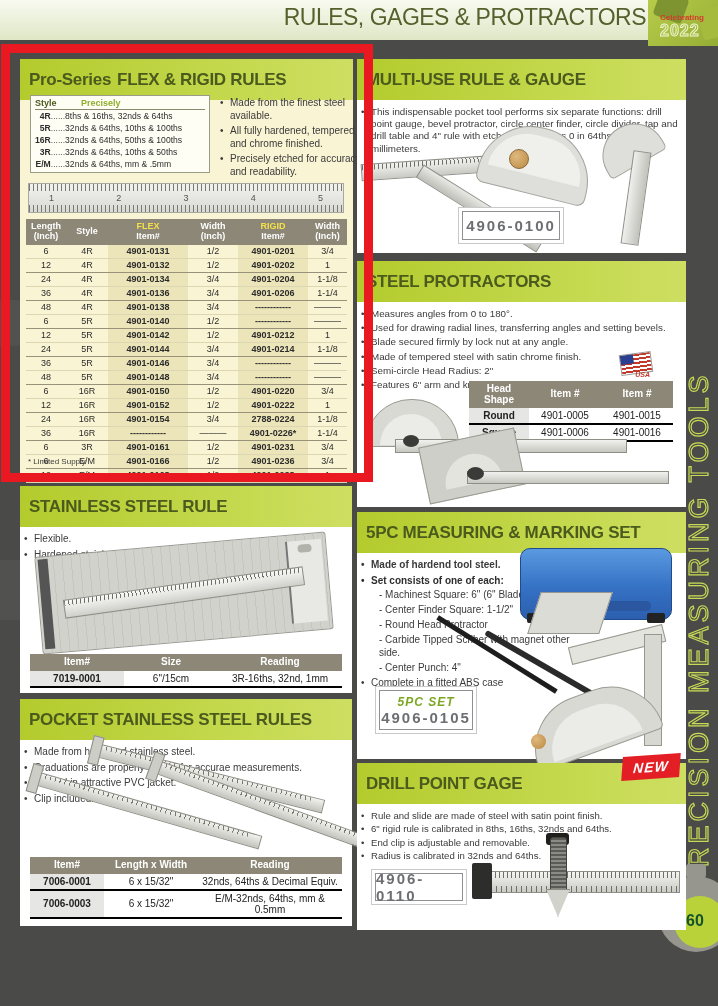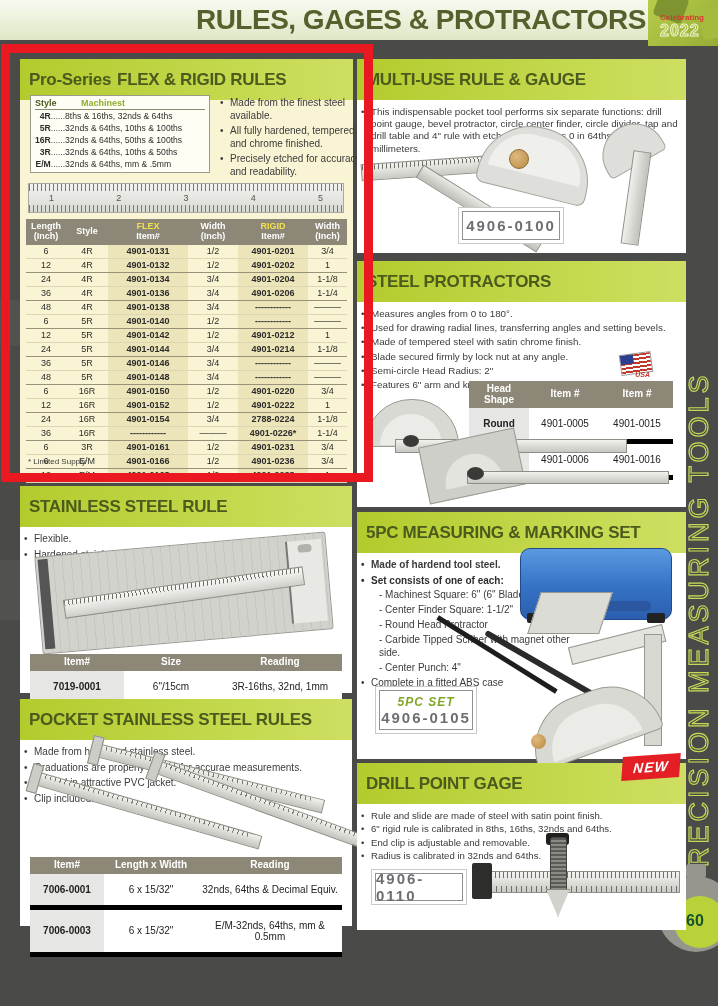--- a/index.html
+++ b/index.html
@@ -6,7 +6,7 @@
   #root{position:relative;width:718px;height:1006px;overflow:hidden;background:#4a4a48;font-family:"Liberation Sans",sans-serif;}
   
   .topband{position:absolute;left:0;top:0;width:718px;height:40px;background:linear-gradient(180deg,#f8faf0,#dfe7c6);}
-  .page-title{position:absolute;right:72px;top:4px;font-size:28px;font-weight:bold;color:#55602c;letter-spacing:-0.5px;}
+  .page-title{position:absolute;right:72px;top:4px;font-size:23px;font-weight:normal;color:#55602c;letter-spacing:-0.5px;}
   .yearbadge{position:absolute;right:0;top:0;width:70px;height:46px;background:linear-gradient(135deg,#b8cc4a,#94ad35);overflow:hidden;}
   .yearbadge .deco1{position:absolute;left:8px;top:-6px;width:30px;height:26px;background:#7d9430;border-radius:4px;transform:rotate(20deg);}
   .yearbadge .deco2{position:absolute;right:-8px;top:8px;width:26px;height:30px;background:#a5bb3e;border-radius:4px;transform:rotate(-15deg);}

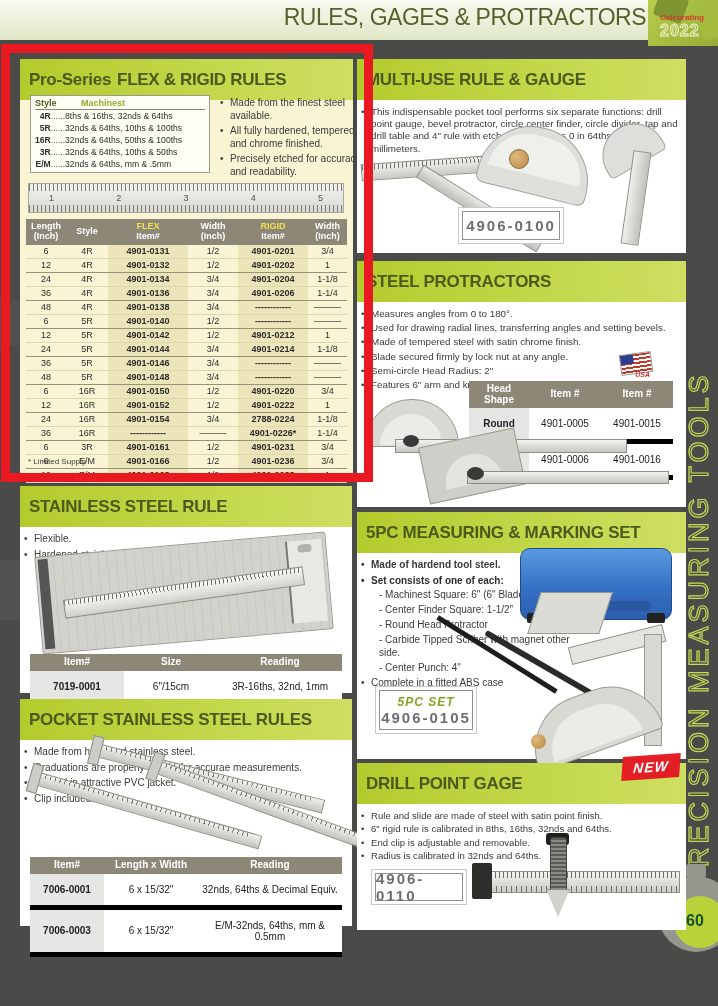--- a/index.html
+++ b/index.html
@@ -188,7 +188,7 @@
     <div class="style-table">
       <div class="style-head">
         <span class="h1">Style</span>
-        <span class="h2">Machinest</span>
+        <span class="h2">Precisely</span>
       </div>
       <table class="mini">
           <tbody>

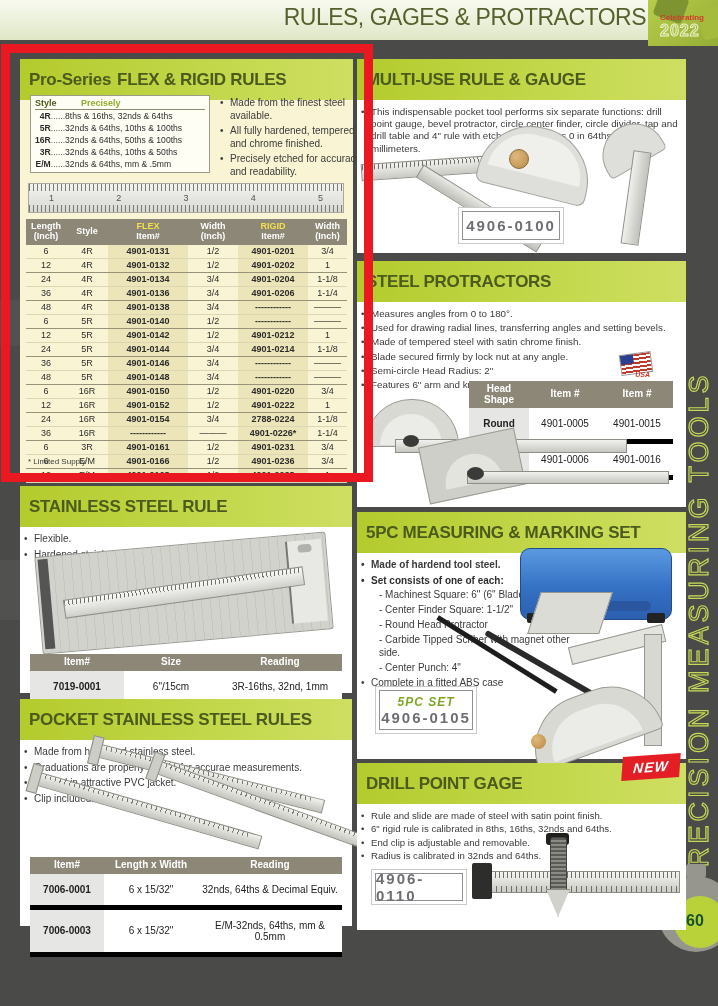--- a/index.html
+++ b/index.html
@@ -415,8 +415,8 @@
     <ul class="bullets">
         <li>Measures angles from 0 to 180°.</li>
         <li>Used for drawing radial lines, transferring angles and setting bevels.</li>
+        <li>Blade secured firmly by lock nut at any angle.</li>
         <li>Made of tempered steel with satin chrome finish.</li>
-        <li>Blade secured firmly by lock nut at any angle.</li>
         <li>Semi-circle Head Radius: 2"</li>
         <li>Features 6" arm and knurled thumb locknut.</li>
       </ul>

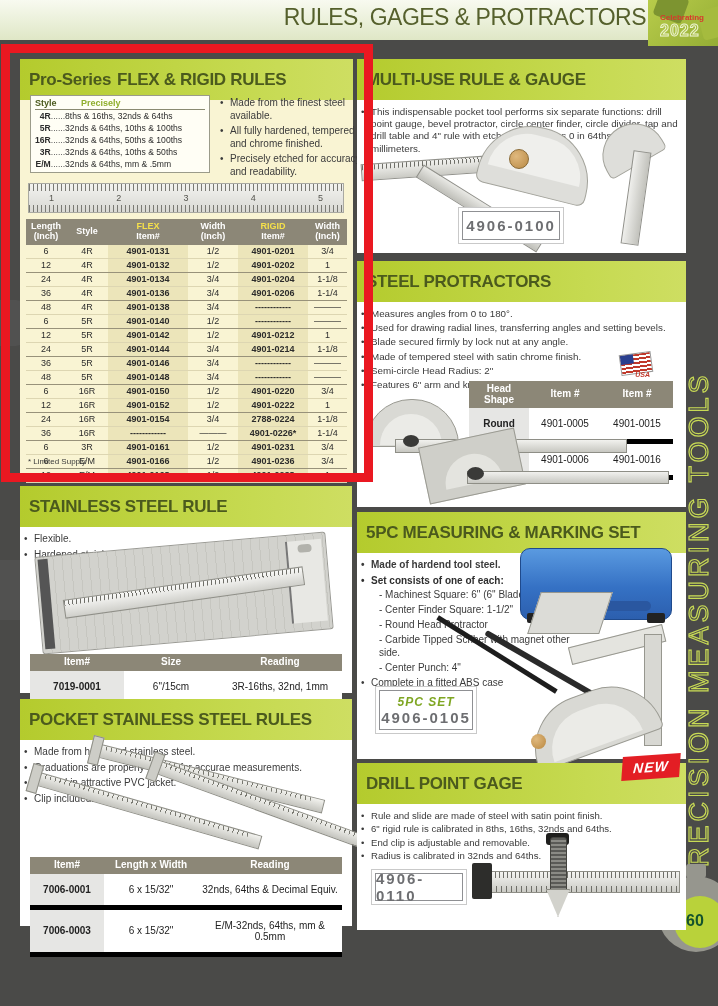--- a/index.html
+++ b/index.html
@@ -67,7 +67,7 @@
   
   table.gtable{border-collapse:collapse;position:absolute;}
   table.gtable th{background:#8c8777;color:#fff;font-size:10px;font-weight:bold;padding:3px 2px;line-height:1.05;}
-  table.gtable td{font-size:10px;color:#222;text-align:center;padding:10px 2px;border-bottom:5px solid #000000;background:#fff;}
+  table.gtable td{font-size:10px;color:#222;text-align:center;padding:2px 2px;border-bottom:2px solid #000000;background:#fff;}
   table.gtable td:first-child{font-weight:bold;background:#e6e6e4;}
   
   .st-card{left:20px;top:486px;width:332px;height:207px;}

